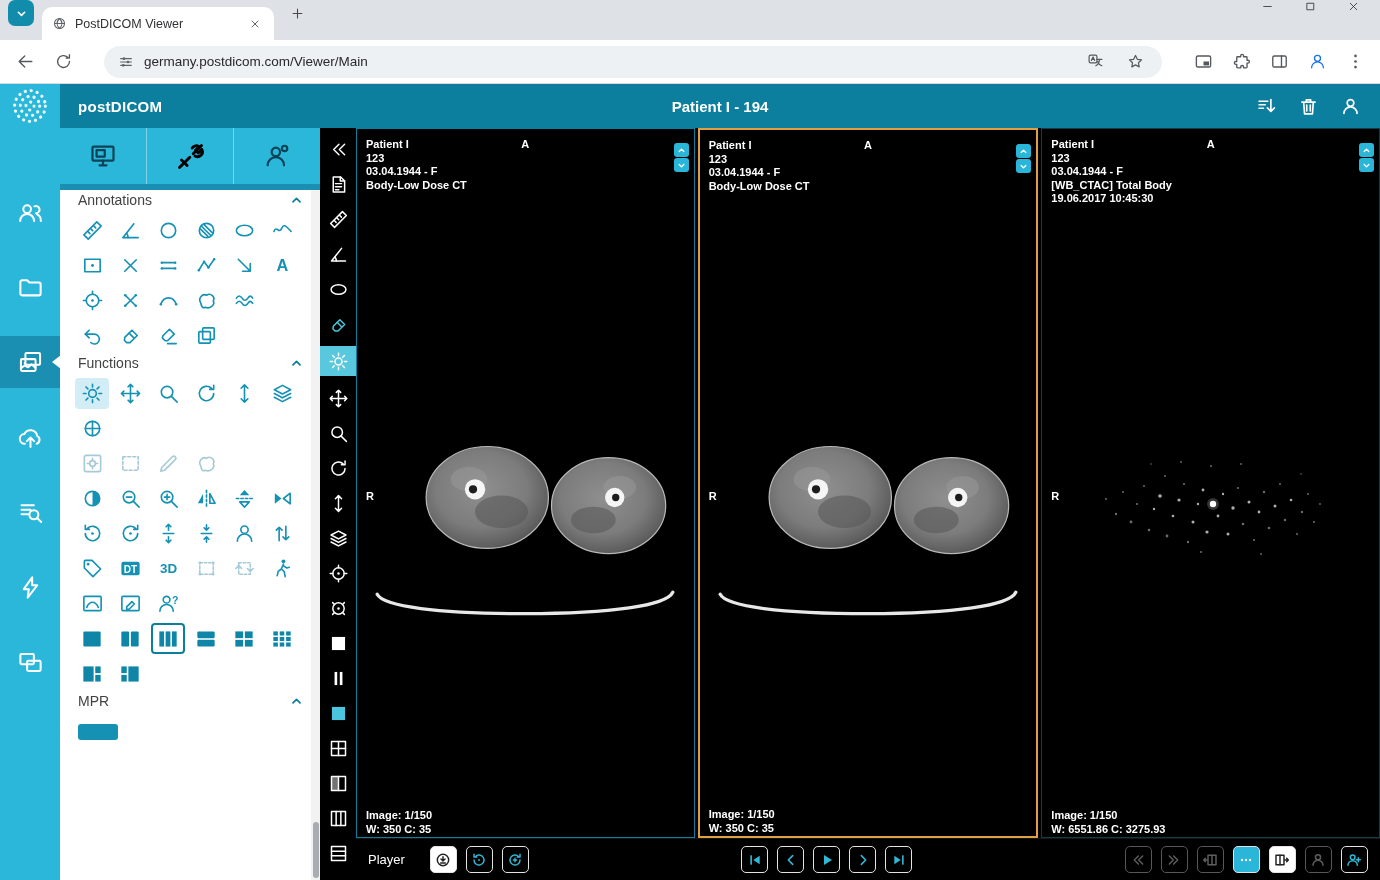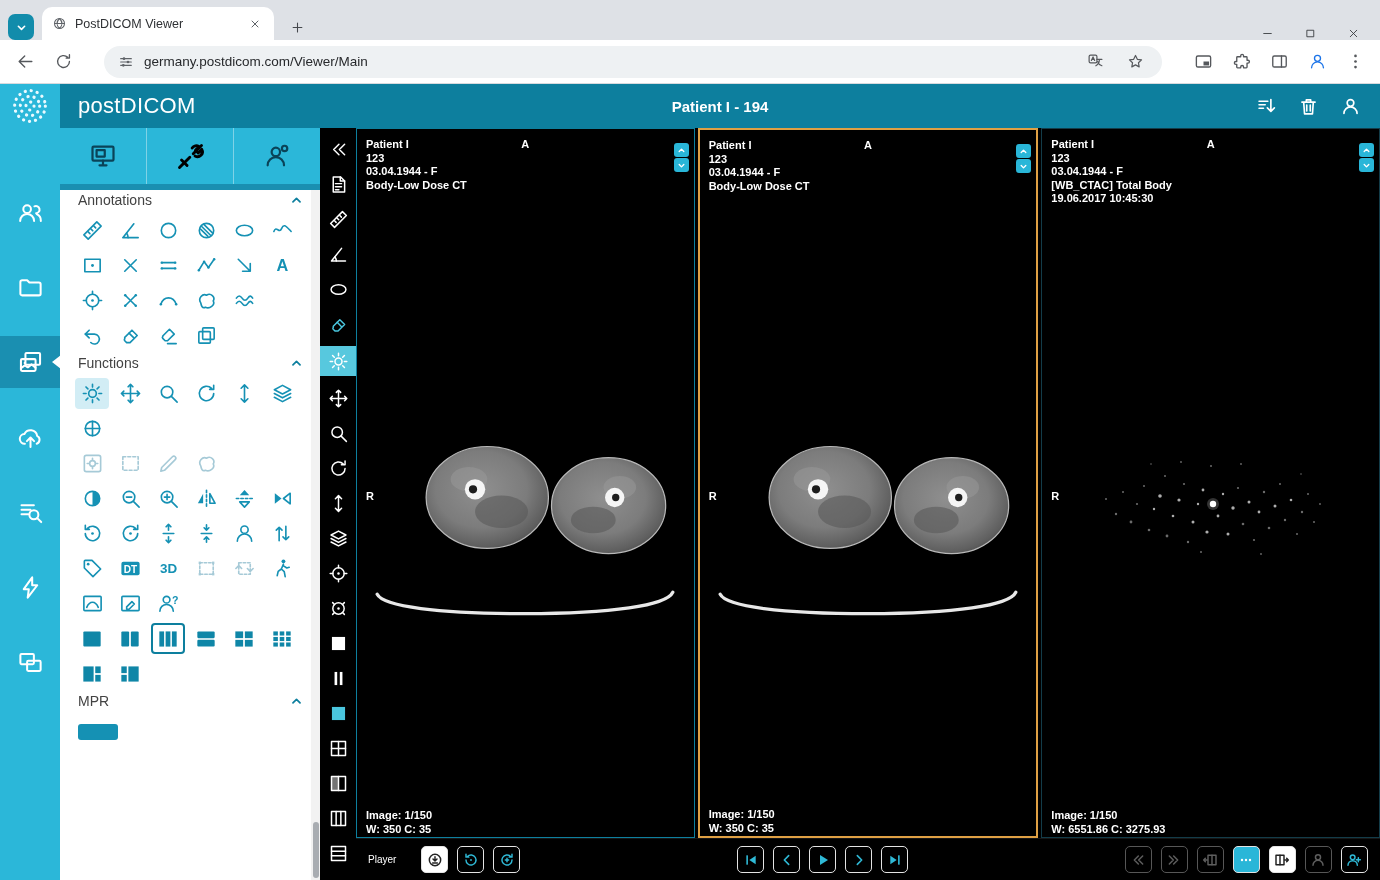--- a/index.html
+++ b/index.html
@@ -9,7 +9,7 @@
   .ib{display:flex;align-items:center;justify-content:center;cursor:pointer;flex:none}
 
   
-  .tabstrip{height:40px;background:#dee1e6;display:flex;align-items:flex-end;padding:0 8px}
+  .tabstrip{height:40px;background:#dee1e6;display:flex;align-items:flex-start;padding:0 8px}
   .tab-search{width:26px;height:26px;border-radius:7px;background:#128cab;color:#fff;margin-right:8px}
   .tab-search .ic{width:15px;height:15px;stroke-width:2.6}
   .tab{width:232px;height:33px;background:#fff;border-radius:10px 10px 0 0;display:flex;align-items:center;gap:8px;padding:0 10px;align-self:flex-end}

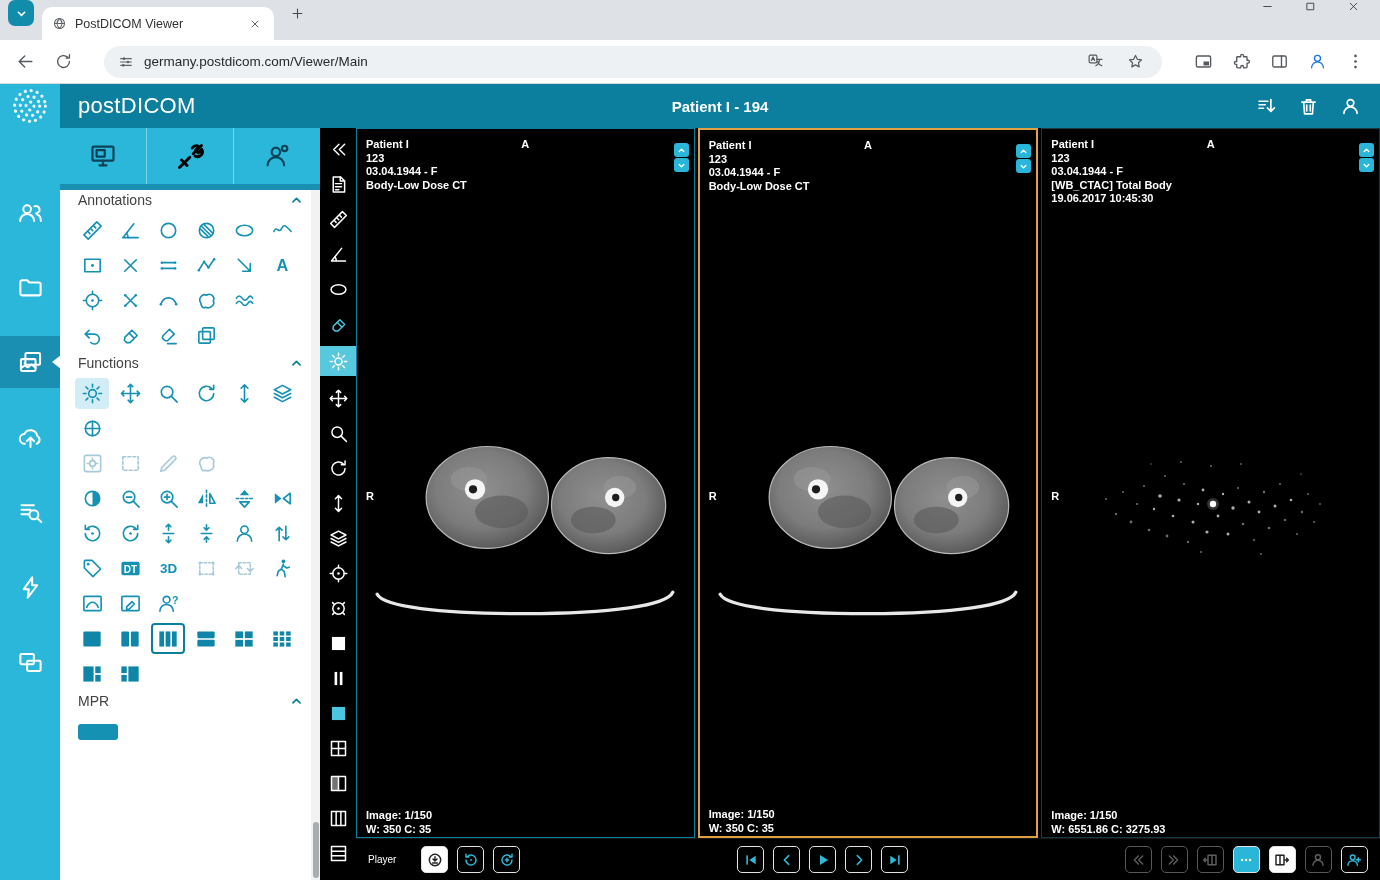--- a/index.html
+++ b/index.html
@@ -36,7 +36,7 @@
   .logo-box{position:absolute;left:0;top:0;width:60px;height:44px;background:#2bb7d9;display:flex;align-items:center;justify-content:center;color:#eafaff;z-index:3}
   .logo-box .ic{width:40px;height:40px}
   .app-header{position:absolute;left:60px;right:0;top:0;height:44px;background:#0d7f9e;display:flex;align-items:center;padding:0 18px;z-index:2}
-  .logo-text{color:#fff;font-size:22px;font-weight:400;letter-spacing:.3px;z-index:2}
+  .logo-text{color:#fff;font-size:15px;font-weight:700;letter-spacing:.3px;z-index:2}
   .app-title{position:absolute;left:0;right:0;text-align:center;color:#fff;font-weight:700;font-size:15px;pointer-events:none}
   .hdr-actions{margin-left:auto;display:flex;gap:18px;color:#fff;z-index:2}
   .hdr-actions .ib{width:24px;height:24px}

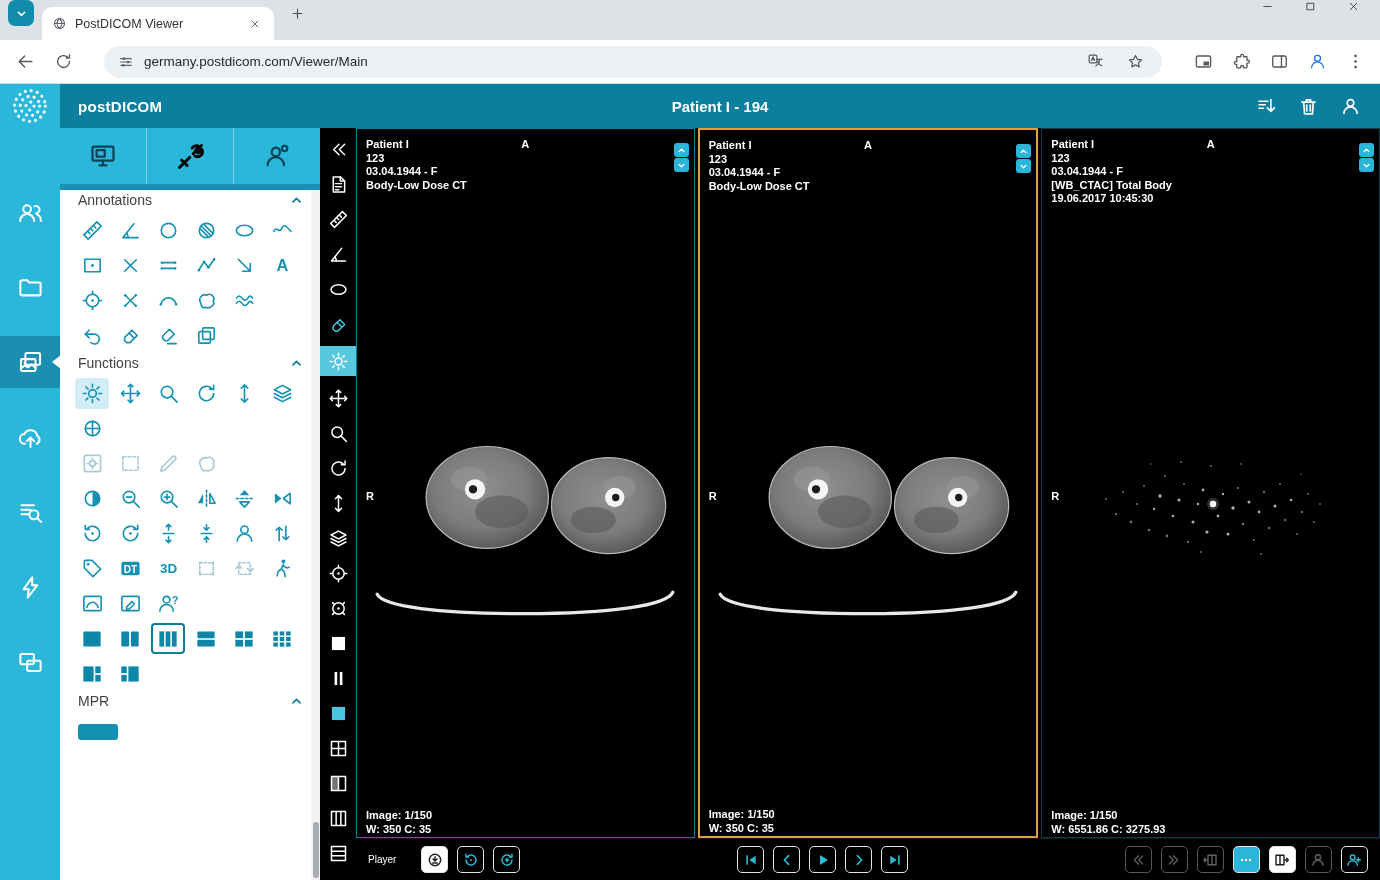--- a/index.html
+++ b/index.html
@@ -101,7 +101,7 @@
 
   
   .playerbar{position:absolute;left:356px;right:0;bottom:0;height:42px;background:#000;border-top:1px solid #161616;display:flex;align-items:center;gap:9px;padding:0 12px}
-  .player-label{color:#fff;font-size:10px;margin-right:16px}
+  .player-label{color:#fff;font-size:13px;margin-right:16px}
   .pgrp{display:flex;gap:9px;align-items:center}
   .pgrp .ib{width:27px;height:27px;border:1.5px solid #e3e3e3;border-radius:5px;color:#2fb9d6;background:#000}
   .pgrp .ib .ic{width:16px;height:16px;stroke-width:2.2}

